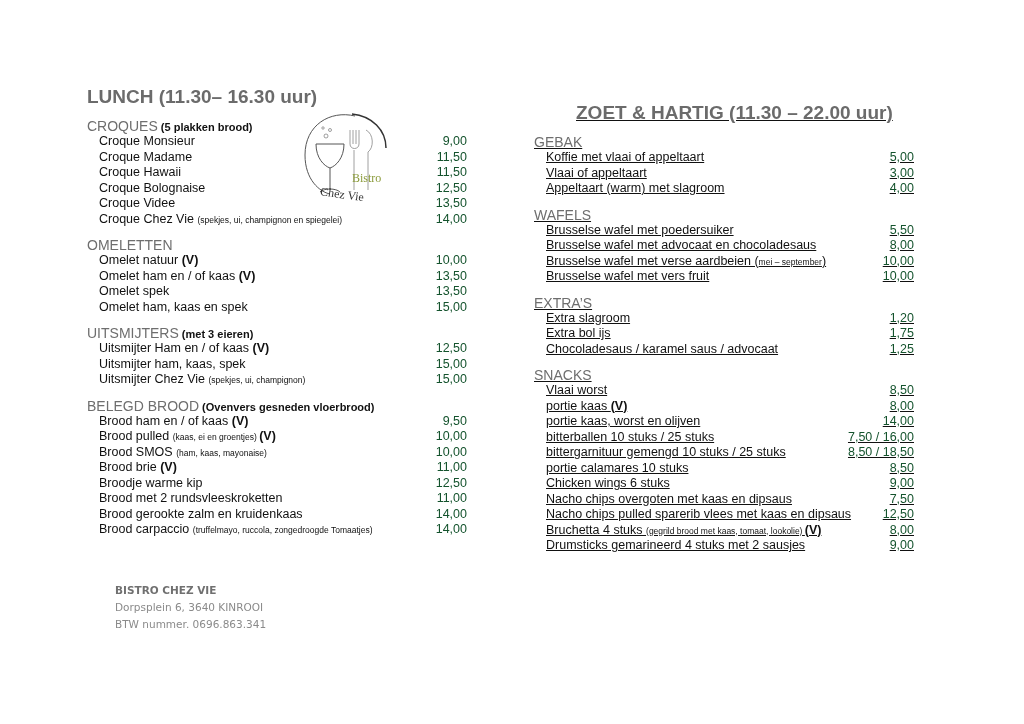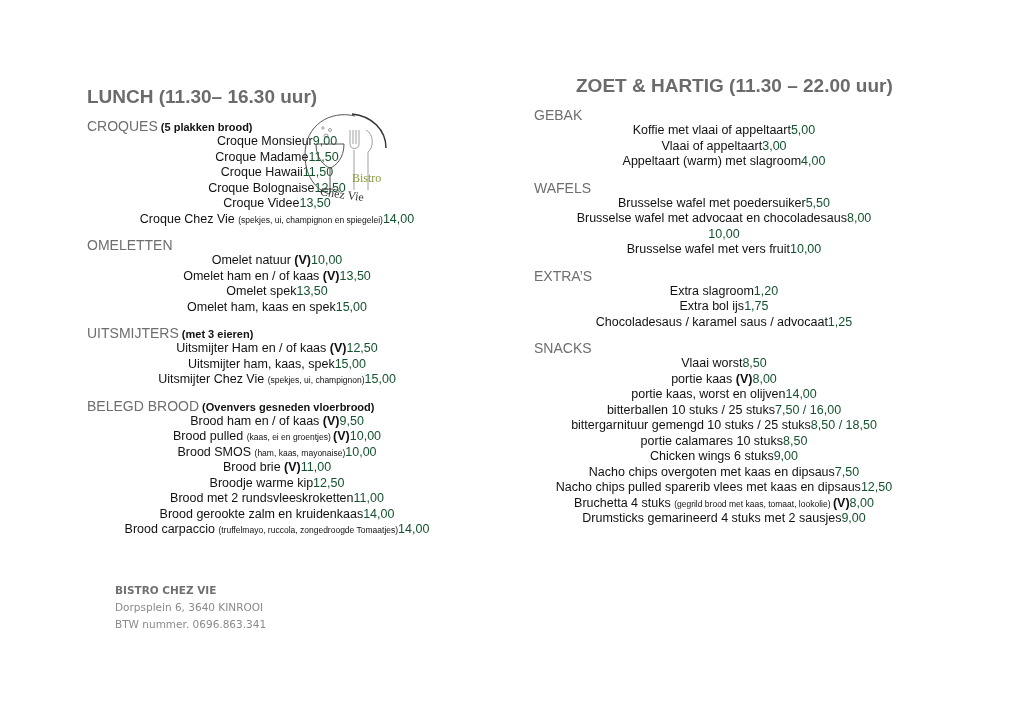--- a/index.html
+++ b/index.html
@@ -7,7 +7,7 @@
          font-family:"Liberation Sans", sans-serif; color:#111; }
   .col { position:absolute; }
   .col-left { left:87px; top:84px; width:380px; }
-  .col-right { left:534px; top:73px; width:380px; }
+  .col-right { left:534px; top:100px; width:380px;text-decoration:underline; }
   .main-title { font-size:19px; font-weight:bold; color:#6b6b6b; margin:0; height:26px; line-height:26px; white-space:nowrap; }
   .col-right .main-title { padding-left:42px; }
   .section { margin-top:0; }

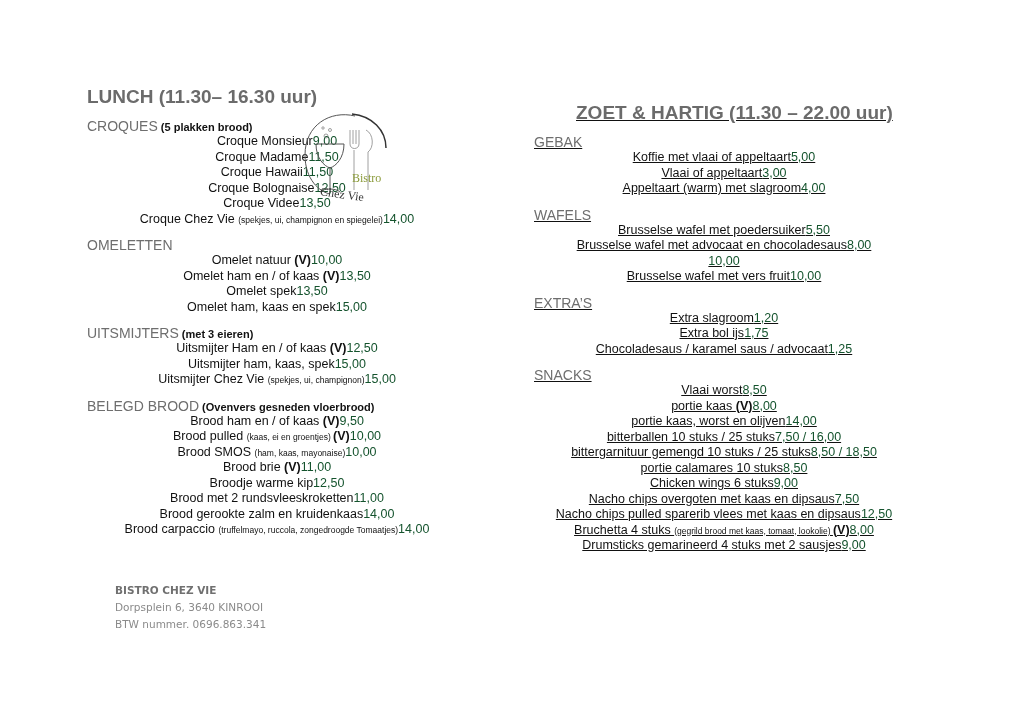--- a/index.html
+++ b/index.html
@@ -13,7 +13,7 @@
   .section { margin-top:0; }
   .sec-head { font-size:14px; color:#6e6e6e; height:16px; line-height:16px; white-space:nowrap; }
   .sec-head .note { font-size:11px; font-weight:bold; color:#111; }
-  .item { display:flex; justify-content:center; font-size:12.5px; height:15.5px; line-height:15.5px; white-space:nowrap; }
+  .item { display:flex; justify-content:space-between; font-size:12.5px; height:15.5px; line-height:15.5px; white-space:nowrap;margin-left:12px; }
   .item .name { color:#111; }
   .item .name .small { font-size:8.5px; }
   .item .name .veg { font-weight:bold; }

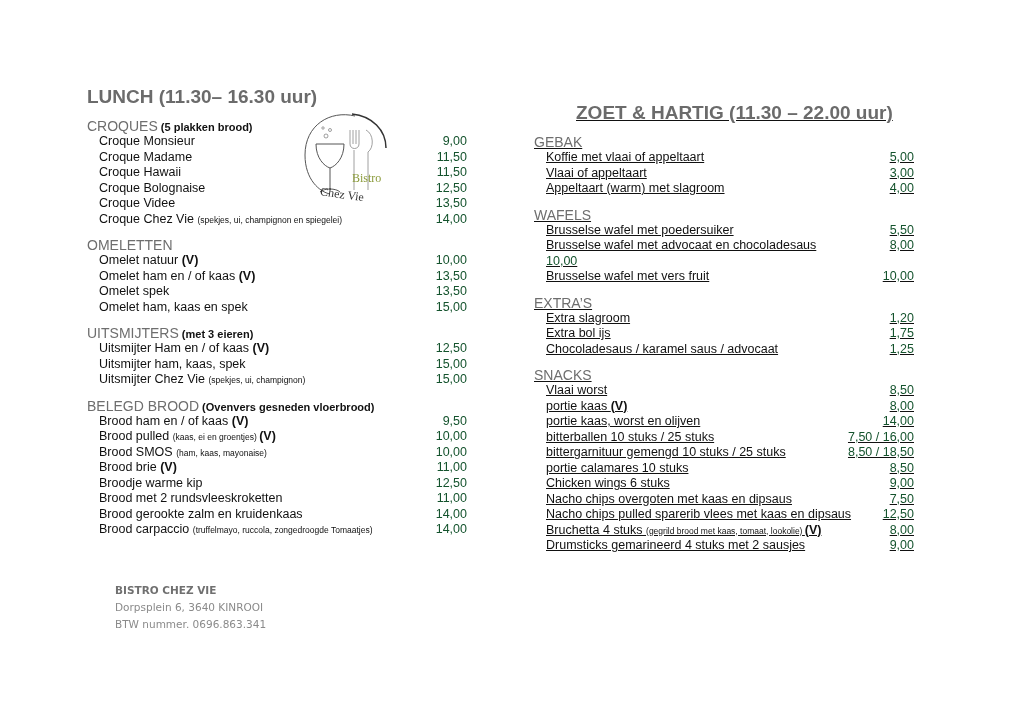--- a/index.html
+++ b/index.html
@@ -180,6 +180,7 @@
           <span class="price">8,00</span>
         </div>
         <div class="item">
+          <span class="name"><span>Brusselse wafel met verse aardbeien (</span><span class="small">mei – september</span><span>)</span><span class="veg"></span></span>
           <span class="price">10,00</span>
         </div>
         <div class="item">

